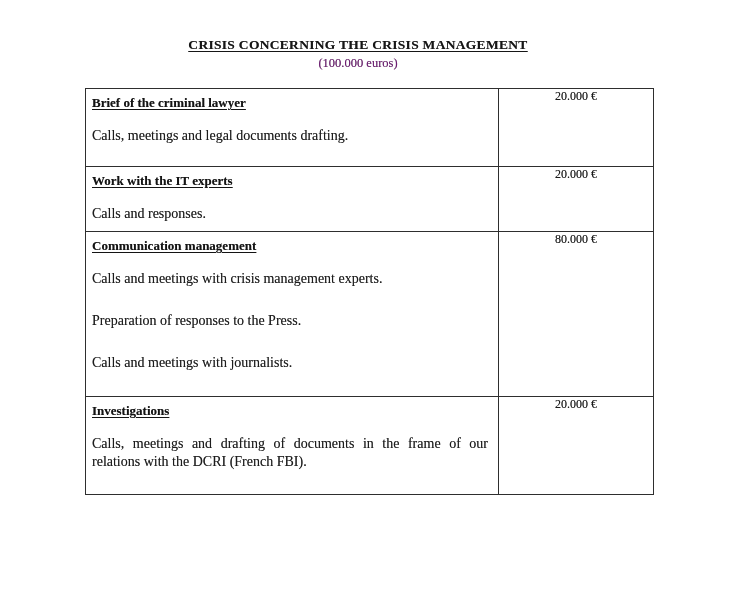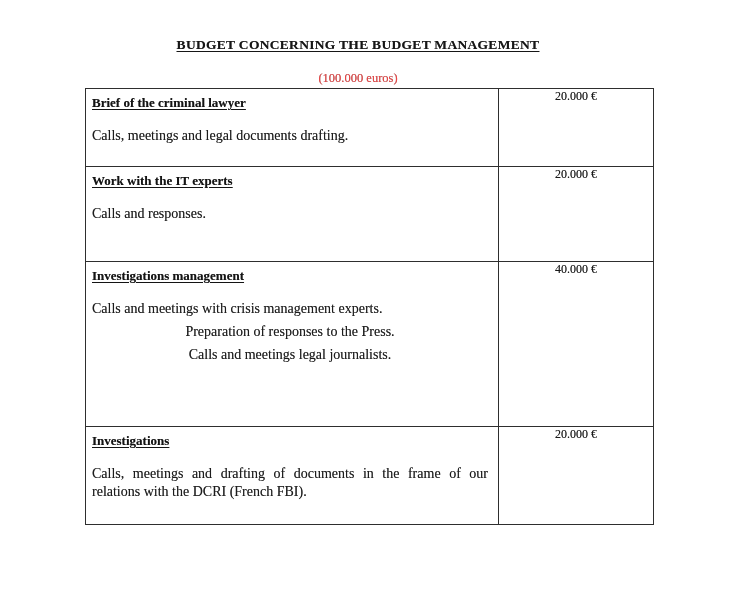--- a/index.html
+++ b/index.html
@@ -85,7 +85,7 @@
 <body>
 
 <div class="doc-header">
-  <div class="doc-title">BUDGET CONCERNING THE BUDGET MANAGEMENT</div>
+  <div class="doc-title">CRISIS CONCERNING THE CRISIS MANAGEMENT</div>
   <div class="doc-subtitle">(100.000 euros)</div>
 </div>
 

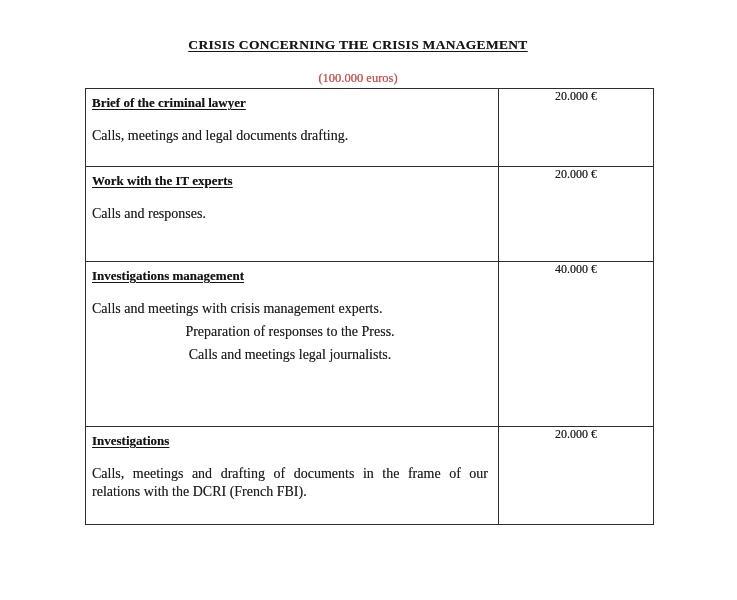--- a/index.html
+++ b/index.html
@@ -31,8 +31,8 @@
   }
   .doc-subtitle {
     font-size: 12.5px;
-    margin-top: 18px;
-    color: #ef4444;
+    margin-top: 3px;
+    color: #701a75;
   }
 
   table.budget-table {

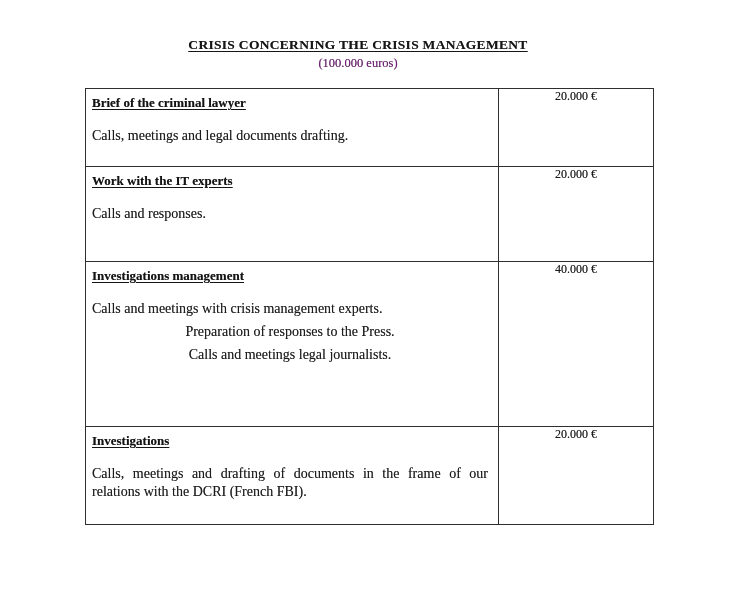--- a/index.html
+++ b/index.html
@@ -60,7 +60,7 @@
     padding: 0 4px;
   }
   tr.r1 { height: 78px; }
-  tr.r2 { height: 95px; }
+  tr.r2 { height: 65px; }
   tr.r3 { height: 165px; }
   tr.r4 { height: 98px; }
 

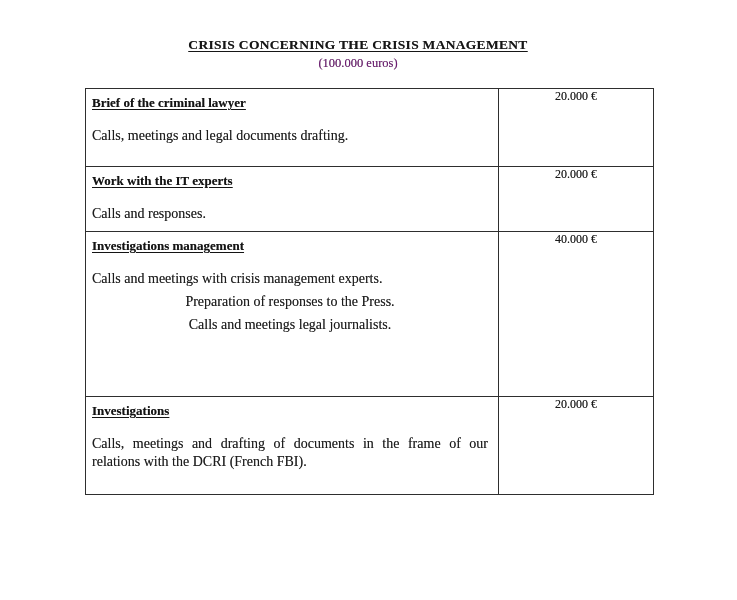--- a/index.html
+++ b/index.html
@@ -107,7 +107,7 @@
     </tr>
     <tr class="r3">
       <td class="desc-cell">
-        <p class="cell-heading">Investigations management</p>
+        <p class="cell-heading">Communication management</p>
         <p class="cell-line">Calls and meetings with crisis management experts.</p>
         <p class="cell-line">Preparation of responses to the Press.</p>
         <p class="cell-line">Calls and meetings legal journalists.</p>

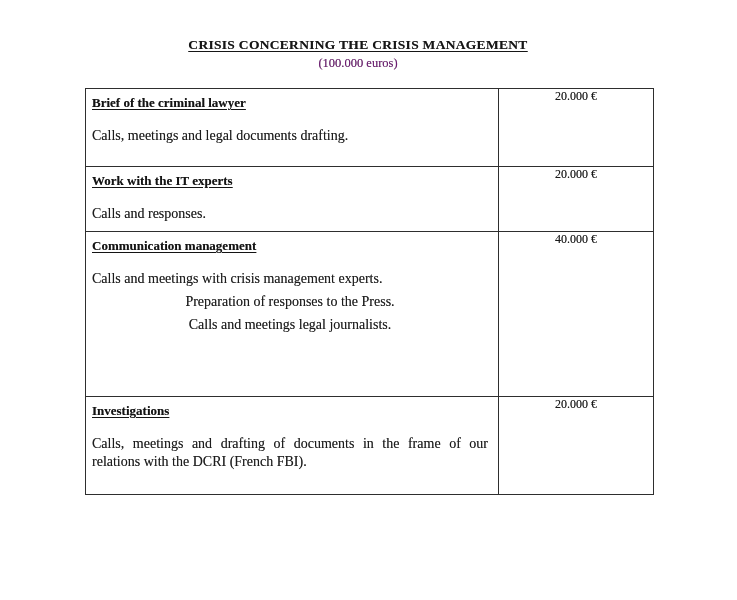--- a/index.html
+++ b/index.html
@@ -112,7 +112,7 @@
         <p class="cell-line">Preparation of responses to the Press.</p>
         <p class="cell-line">Calls and meetings legal journalists.</p>
       </td>
-      <td class="amount-cell">40.000 €</td>
+      <td class="amount-cell">80.000 €</td>
     </tr>
     <tr class="r4">
       <td class="desc-cell">

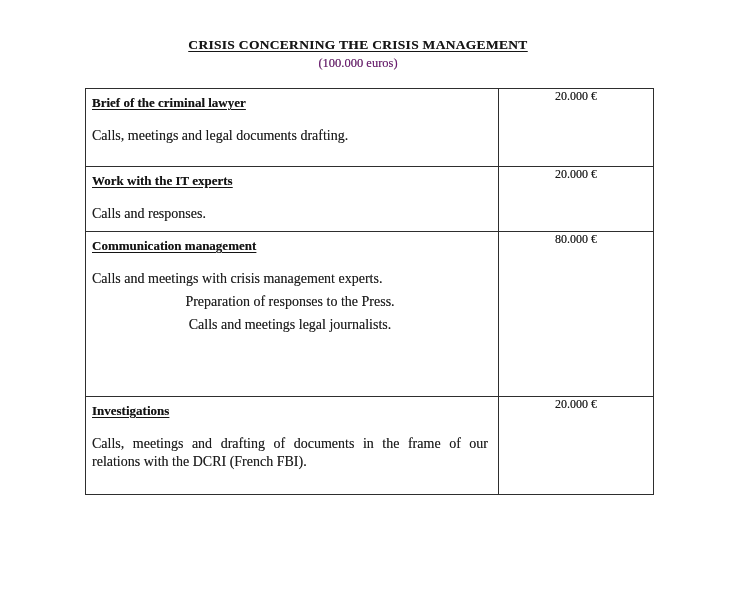--- a/index.html
+++ b/index.html
@@ -78,7 +78,7 @@
     line-height: 1.28;
     color: #1d1d1d;
   }
-  .cell-line + .cell-line { margin-top: 5px; text-align: center; }
+  .cell-line + .cell-line { margin-top: 24px; }
   .justified { text-align: justify; }
 </style>
 </head>

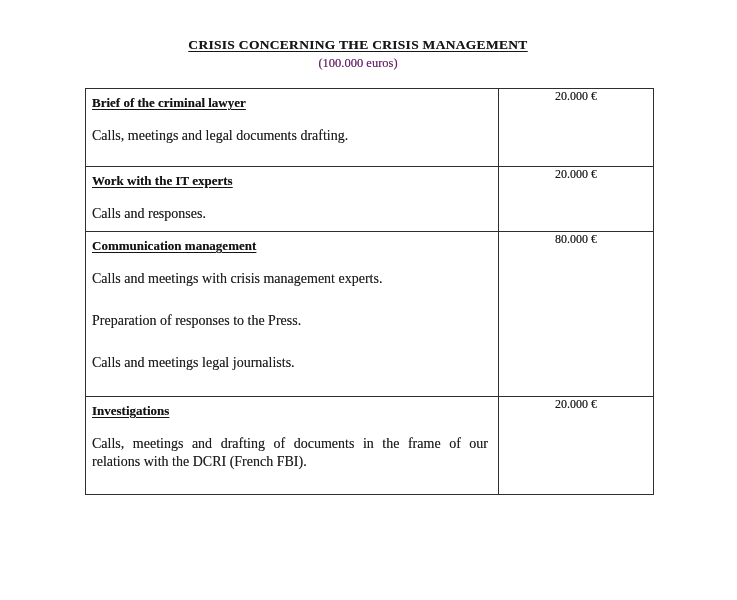--- a/index.html
+++ b/index.html
@@ -110,7 +110,7 @@
         <p class="cell-heading">Communication management</p>
         <p class="cell-line">Calls and meetings with crisis management experts.</p>
         <p class="cell-line">Preparation of responses to the Press.</p>
-        <p class="cell-line">Calls and meetings legal journalists.</p>
+        <p class="cell-line">Calls and meetings with journalists.</p>
       </td>
       <td class="amount-cell">80.000 €</td>
     </tr>

